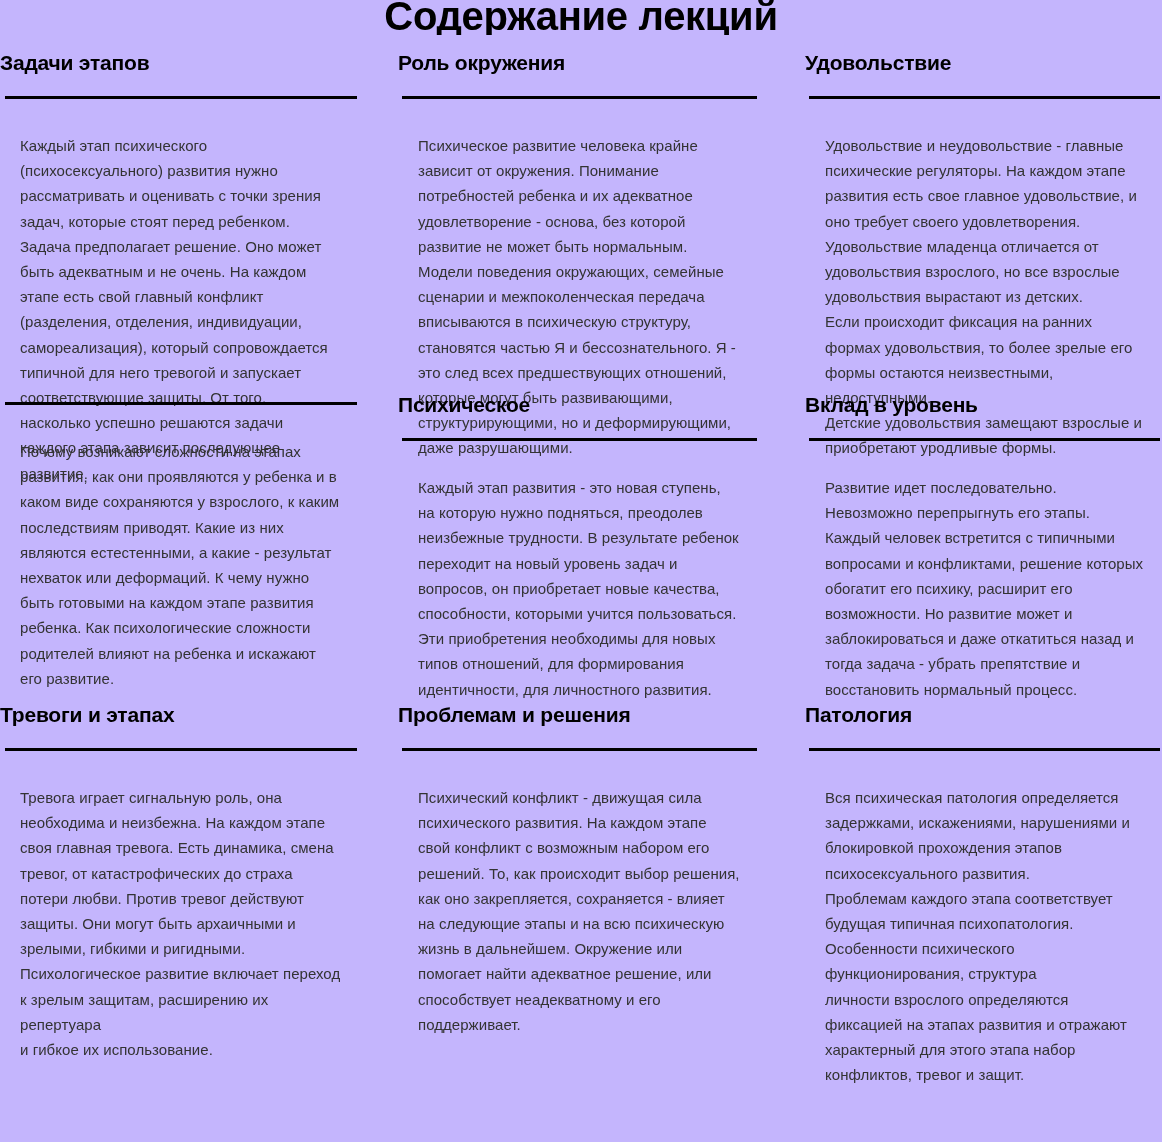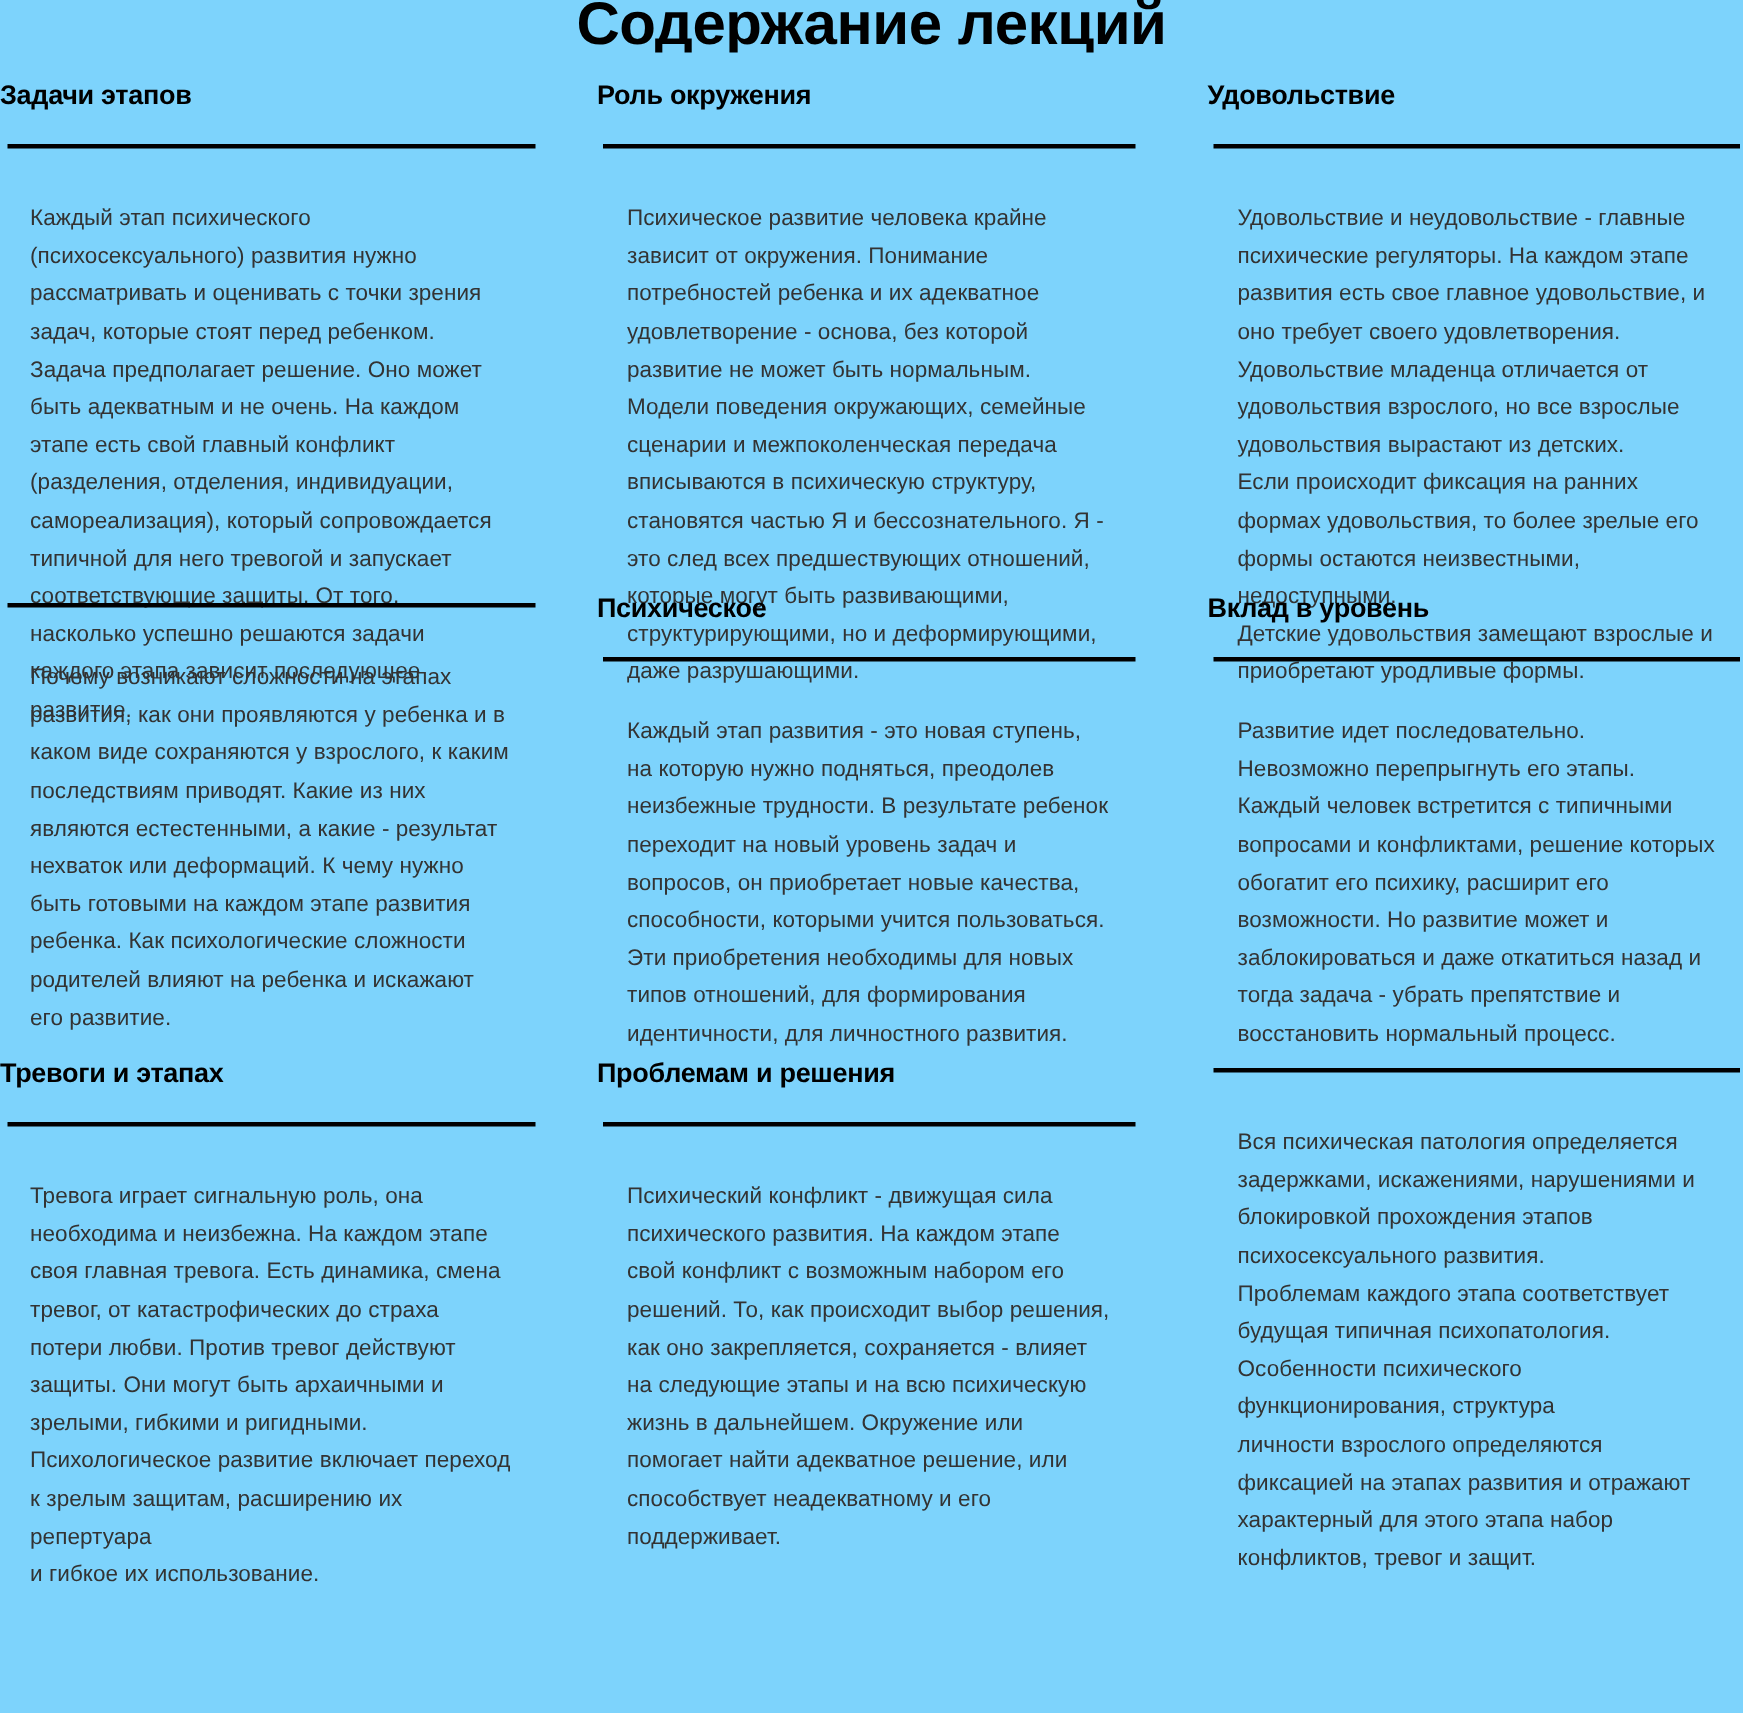--- a/index.html
+++ b/index.html
@@ -18,7 +18,7 @@
     position: relative;
     width: 1162px;
     height: 1142px;
-    background: #7dd3fc;
+    background: #c4b5fd;
     box-sizing: border-box;
   }
 

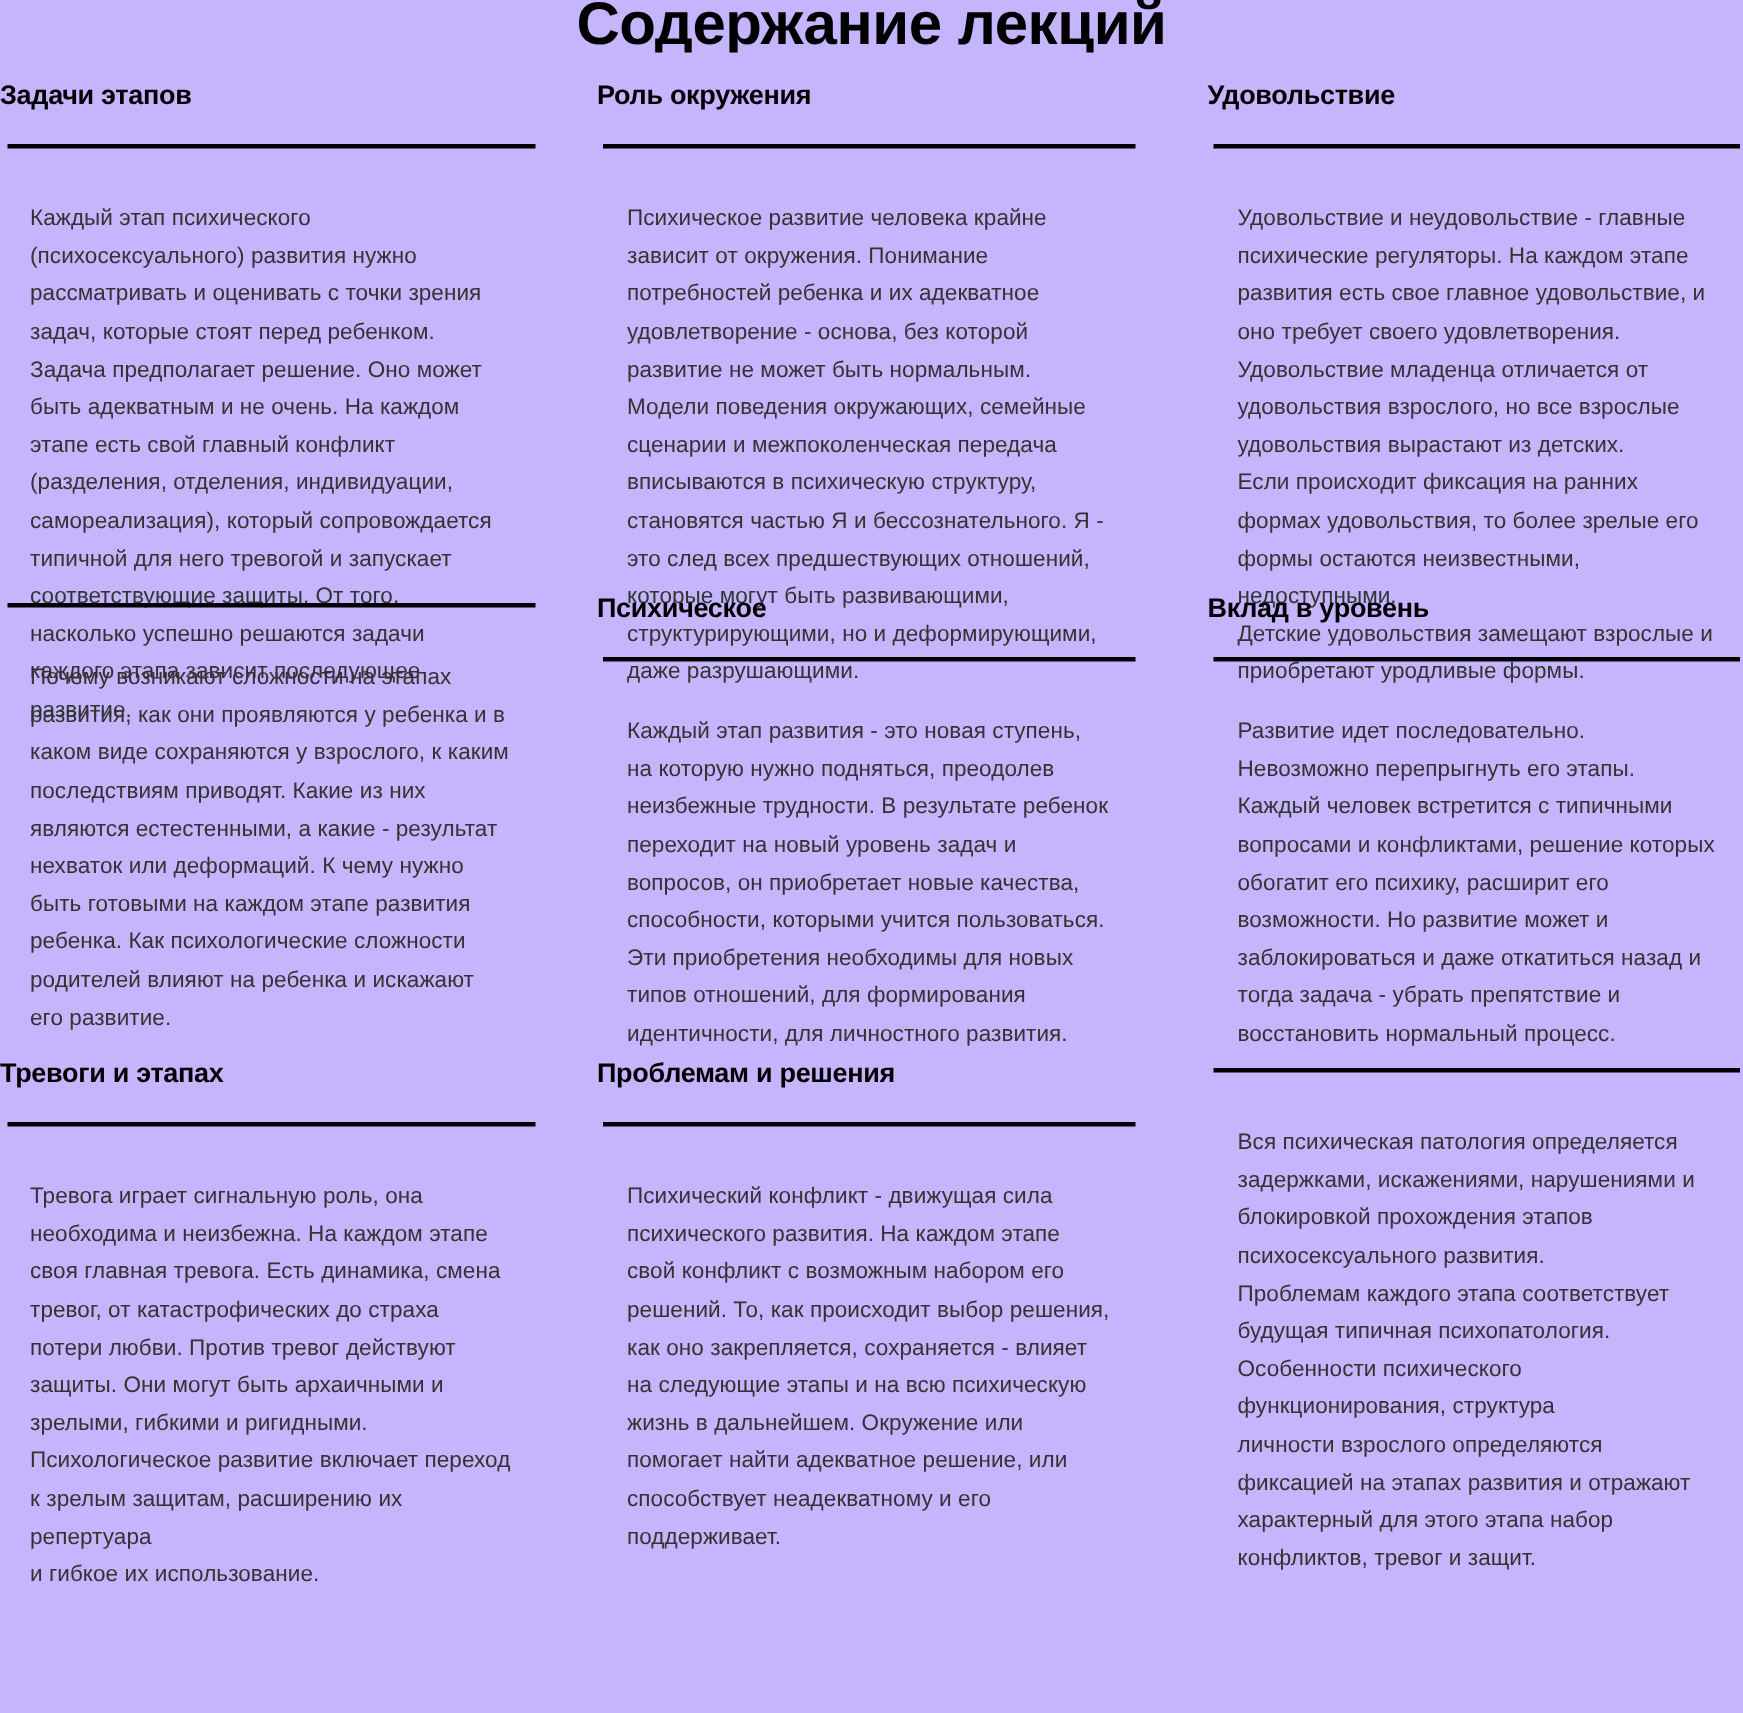--- a/index.html
+++ b/index.html
@@ -59,7 +59,7 @@
   .section-heading {
     margin: 0;
     padding: 0;
-    font-size: 18px;
+    font-size: 21px;
     line-height: 34px;
     font-weight: bold;
     color: #000000;

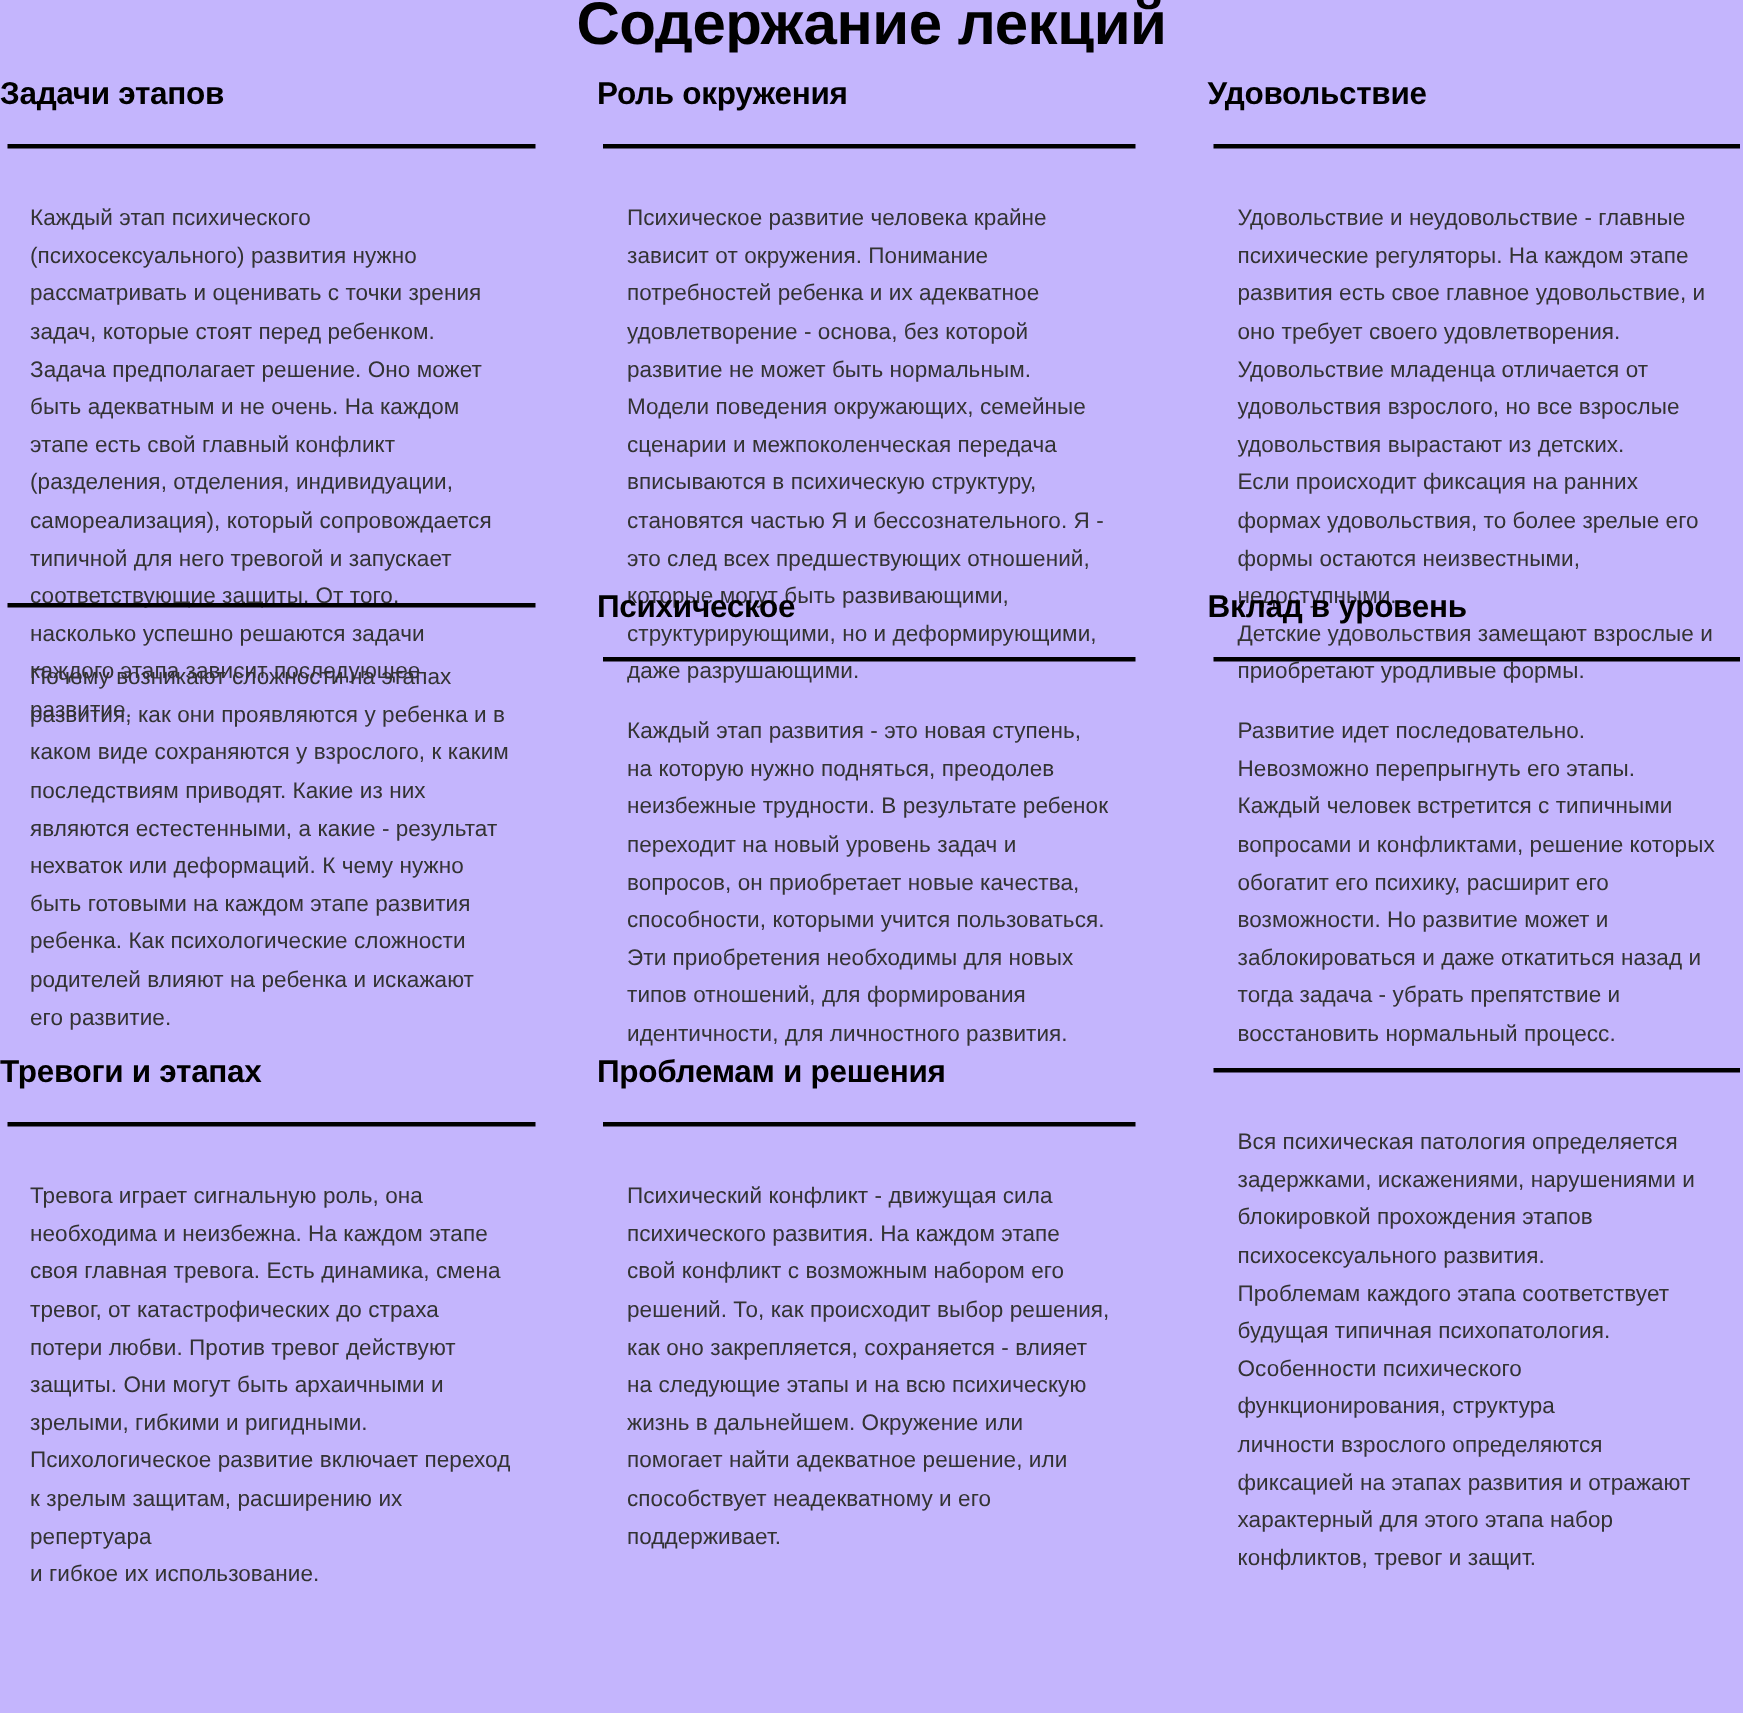--- a/index.html
+++ b/index.html
@@ -153,6 +153,7 @@
       <p class="body-text">Психический конфликт - движущая сила психического развития. На каждом этапе свой конфликт с возможным набором его решений. То, как происходит выбор решения, как оно закрепляется, сохраняется - влияет на следующие этапы и на всю психическую жизнь в дальнейшем. Окружение или помогает найти адекватное решение, или способствует неадекватному и его поддерживает.</p>
     </div>
     <div class="cell cell-col3">
+      <h2 class="section-heading">Патология</h2>
       <div class="divider"></div>
       <p class="body-text">Вся психическая патология определяется задержками, искажениями, нарушениями и блокировкой прохождения этапов психосексуального развития.
 Проблемам каждого этапа соответствует будущая типичная психопатология.

